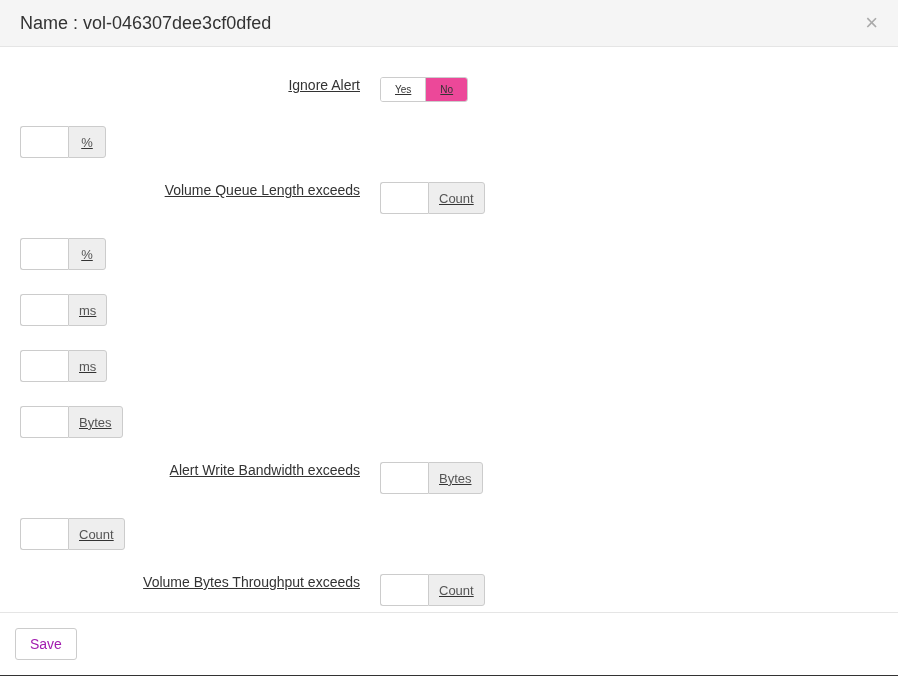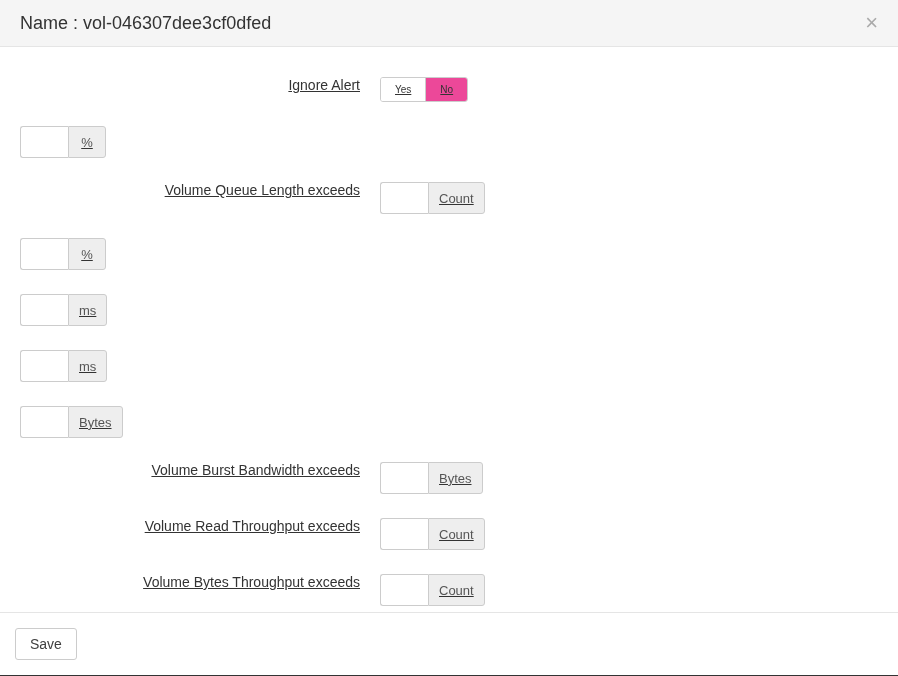--- a/index.html
+++ b/index.html
@@ -187,7 +187,7 @@
   </div>
 
   <div class="form-row">
-    <label class="form-label">Volume Burst Bandwidth exceeds</label>
+    <label class="form-label">Alert Write Bandwidth exceeds</label>
     <div class="form-control-wrap input-group">
       <input class="text-input" type="text" value="" style="">
       <span class="unit-addon">Bytes</span>

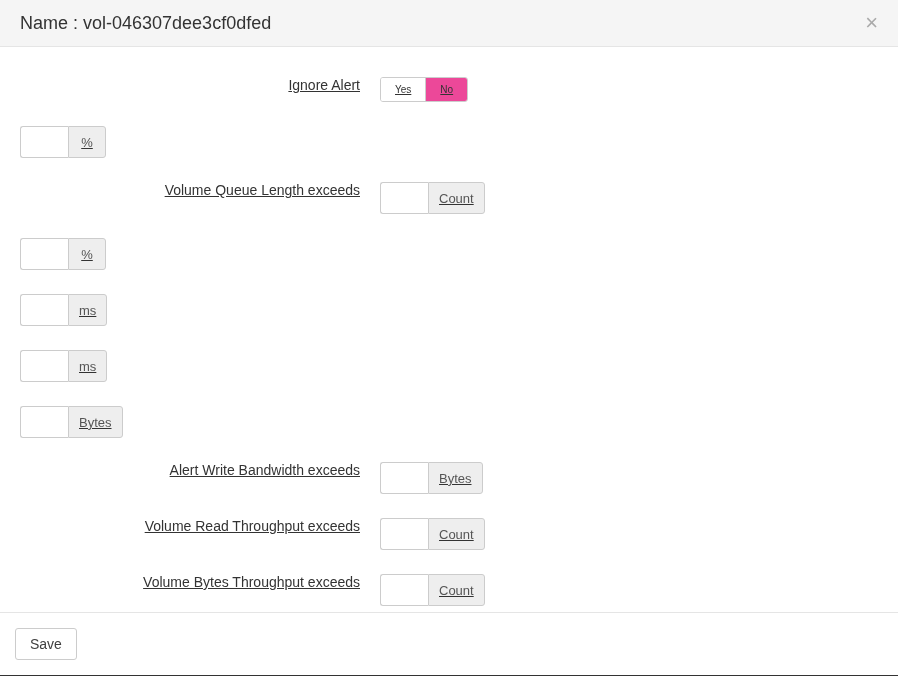--- a/index.html
+++ b/index.html
@@ -195,7 +195,6 @@
   </div>
 
   <div class="form-row">
-    <label class="form-label">Volume Read Throughput exceeds</label>
     <div class="form-control-wrap input-group">
       <input class="text-input" type="text" value="" style="">
       <span class="unit-addon">Count</span>

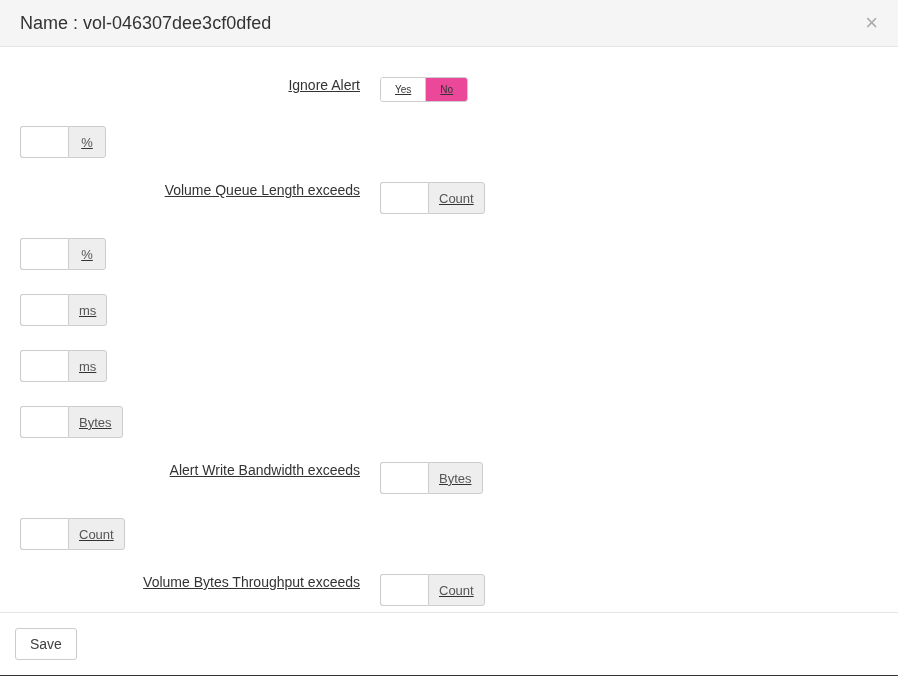--- a/index.html
+++ b/index.html
@@ -118,7 +118,7 @@
       padding: 7px 14px;
       font-size: 14px;
       cursor: pointer;
-      color: #404040;
+      color: #a21caf;
     }
   </style>
 </head>

